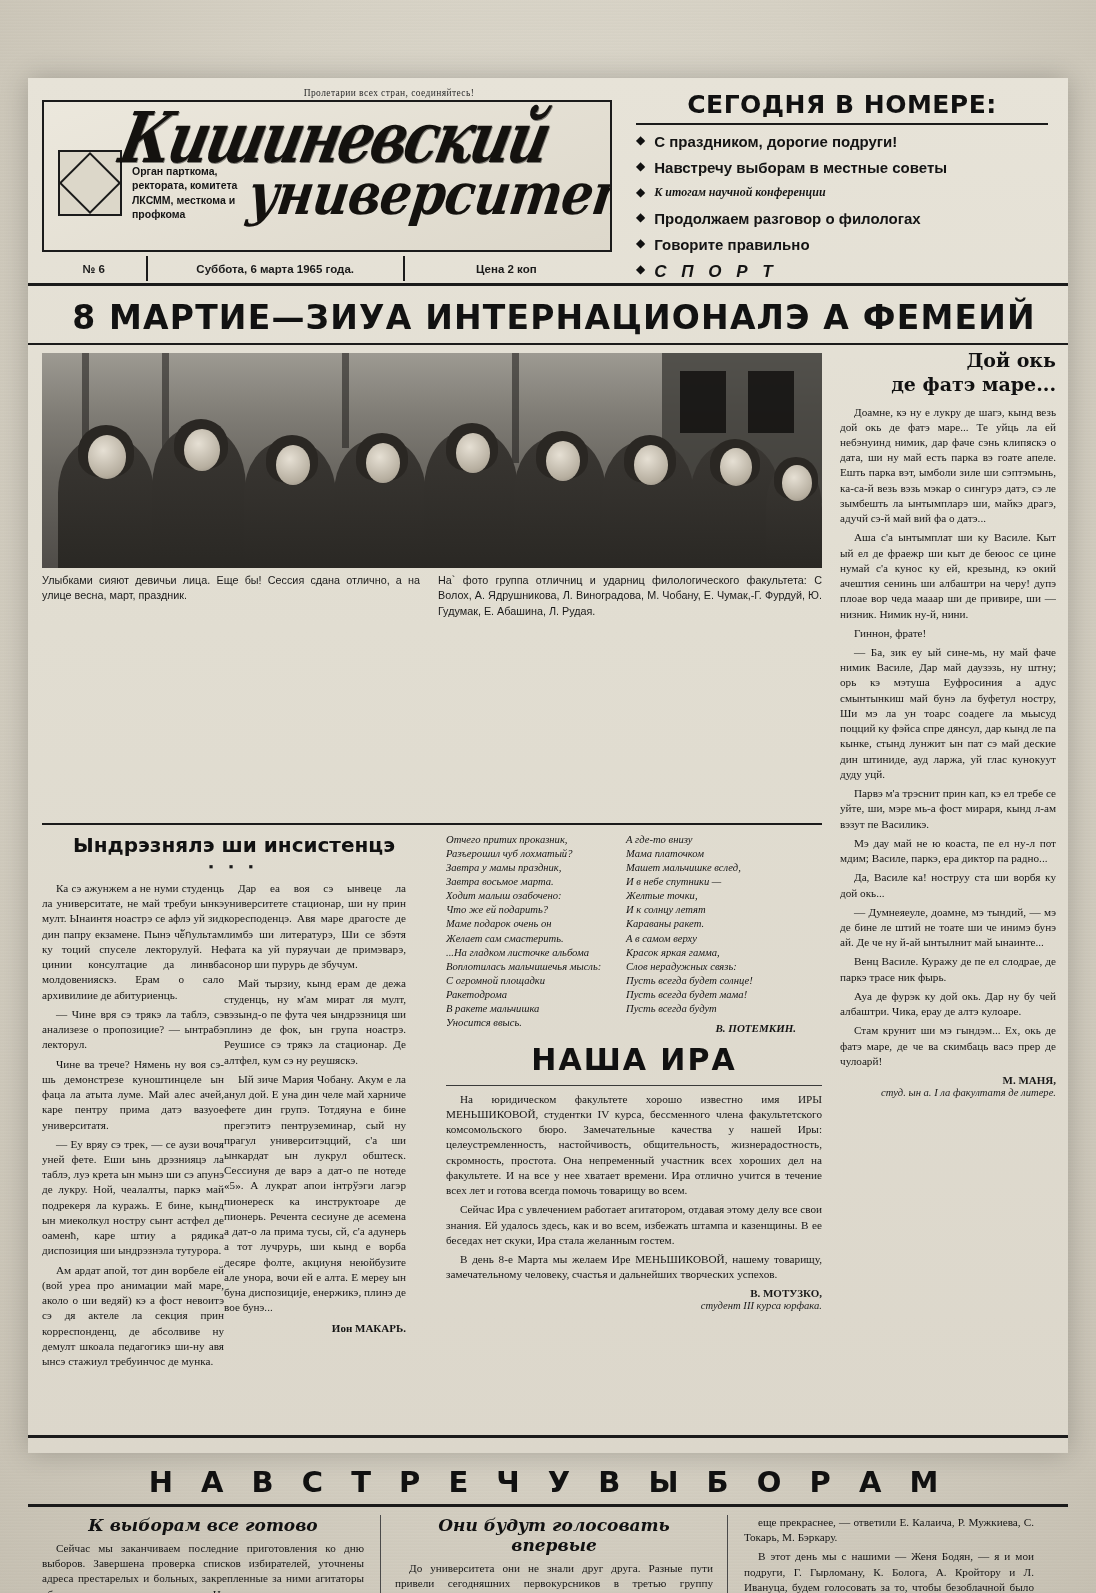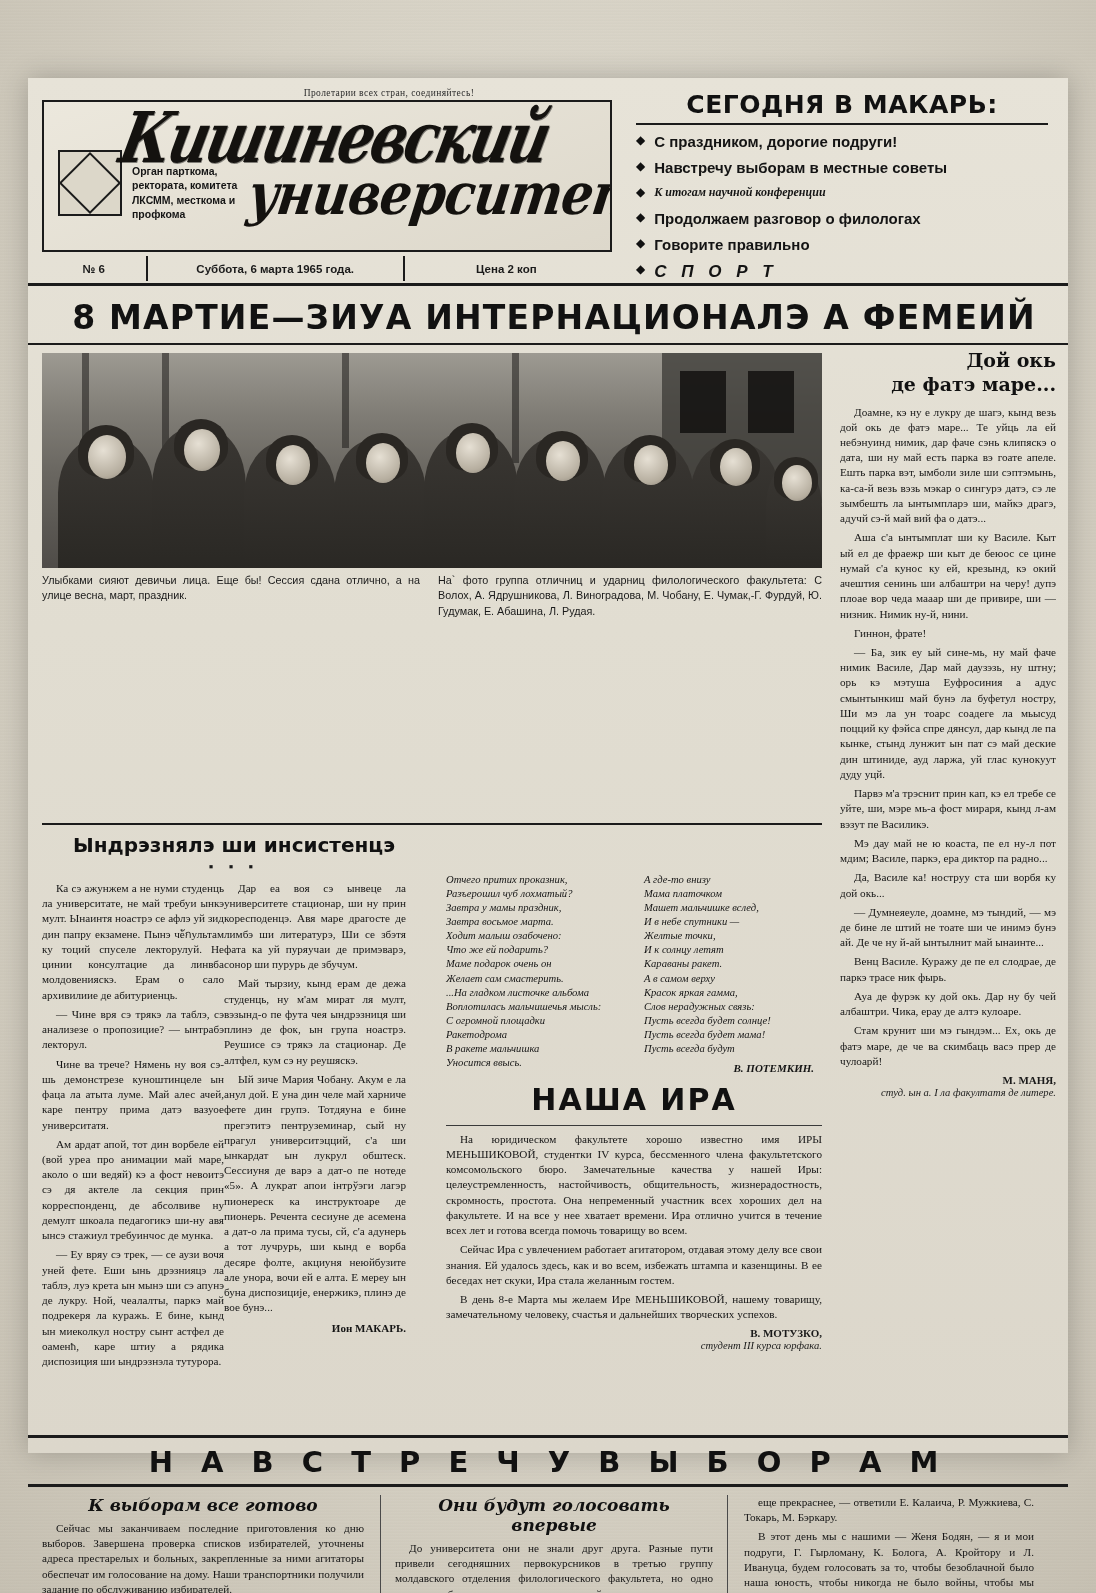--- a/index.html
+++ b/index.html
@@ -229,7 +229,7 @@
     </div>
 
     <div class="today">
-      <div class="today-title">СЕГОДНЯ В МАКАРЬ:</div>
+      <div class="today-title">СЕГОДНЯ В НОМЕРЕ:</div>
       <div class="today-rule"></div>
       <ul>
         <li>

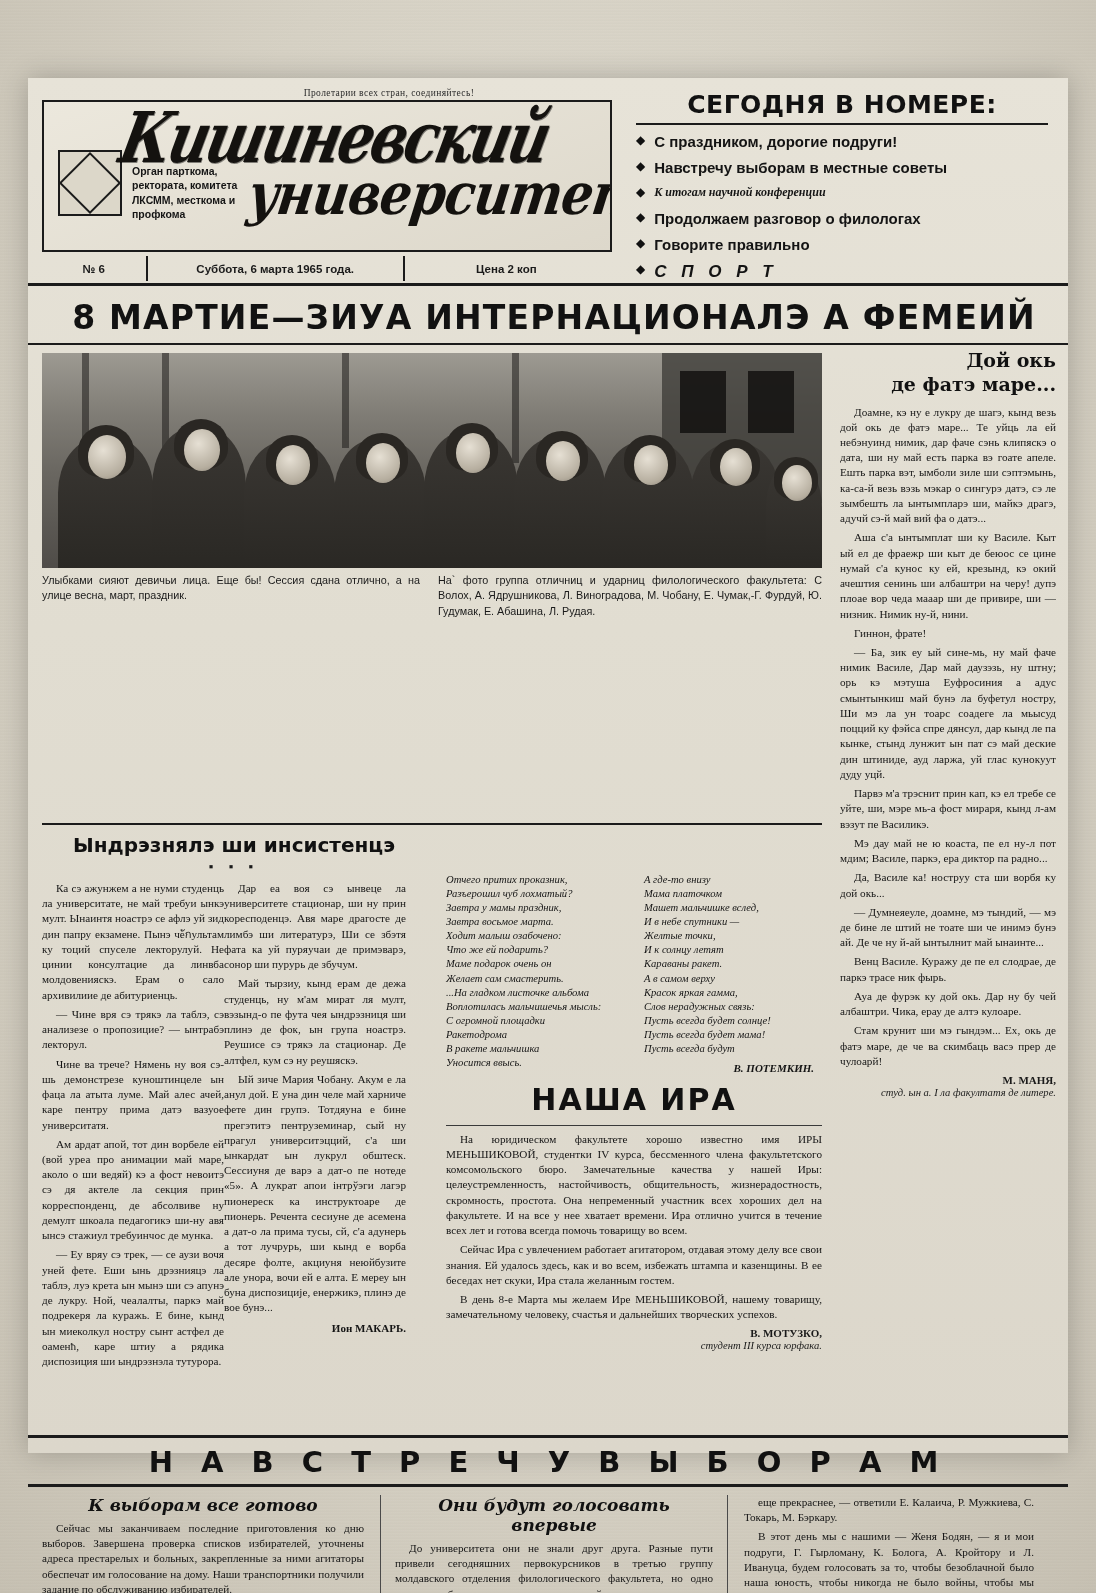--- a/index.html
+++ b/index.html
@@ -360,7 +360,7 @@
       </div>
 
       <div style="position:absolute;left:418px;top:10px;width:376px;">
-        <div style="display:flex;gap:18px;margin-top:40px;">
+        <div style="display:flex;">
           <div class="poem" style="width:180px;">
             <div>Отчего притих проказник,</div>
             <div>Разъерошил чуб лохматый?</div>

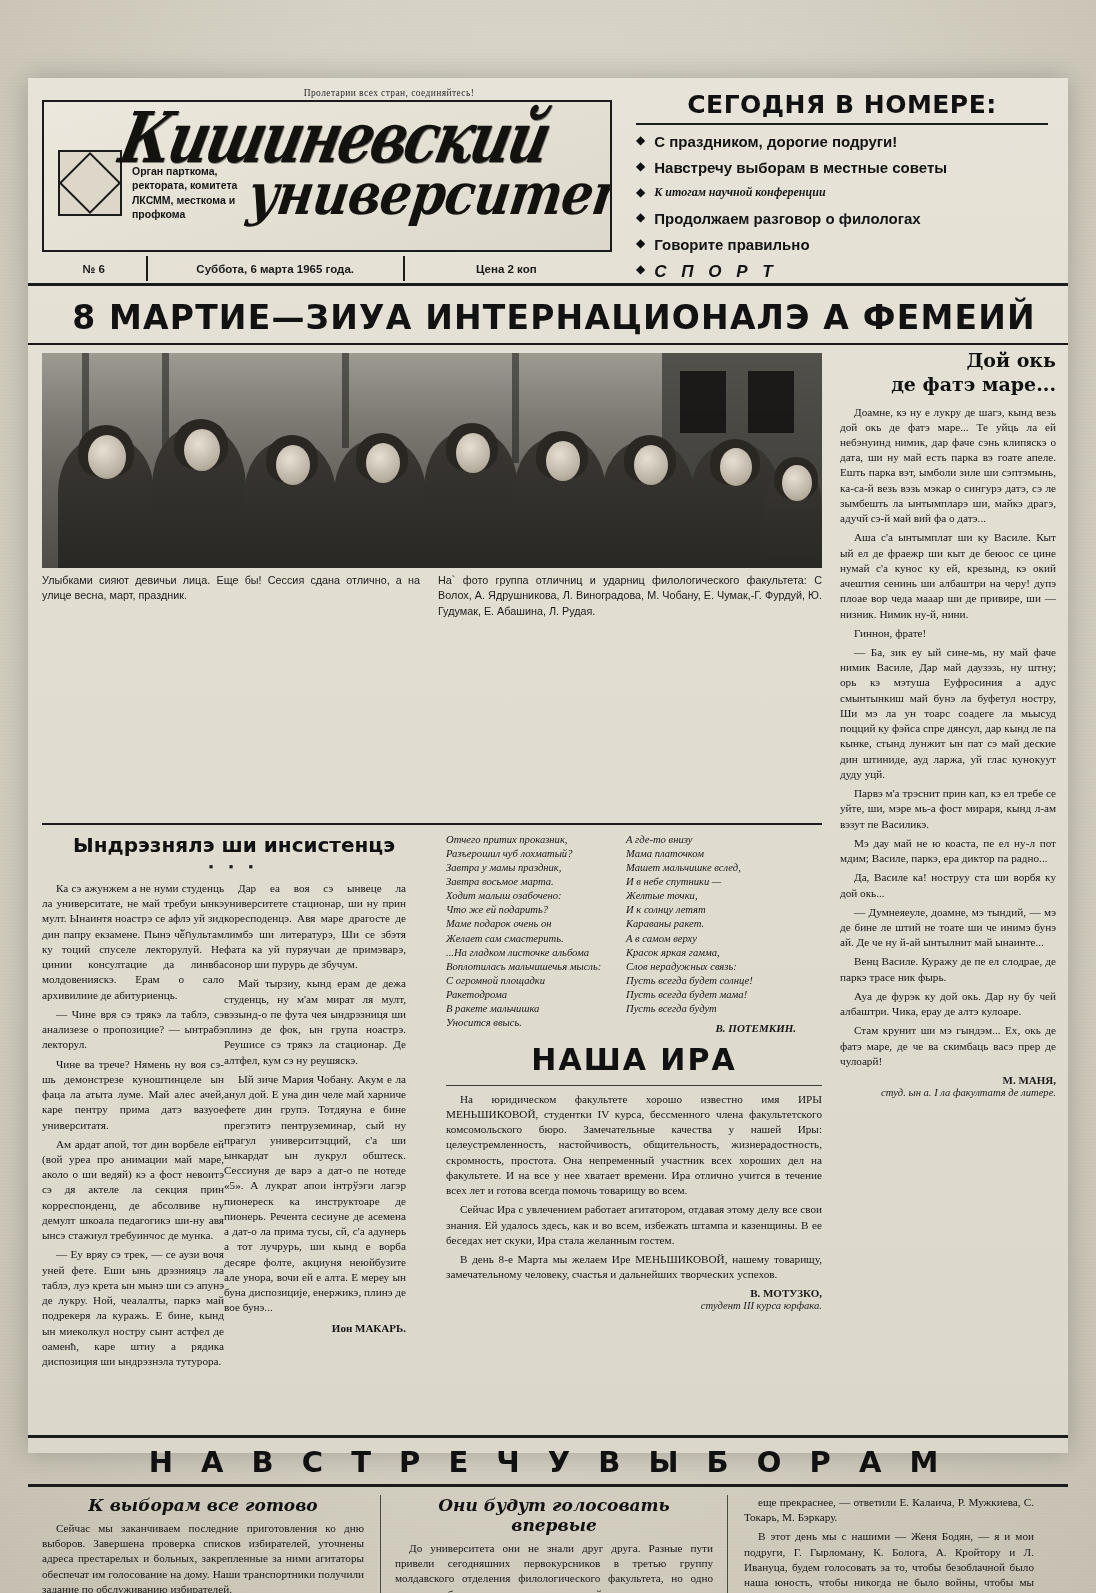--- a/index.html
+++ b/index.html
@@ -347,8 +347,8 @@
             <p>Ка сэ ажунжем а не нуми студенць ла университате, не май требуи ынкэ мулт. Ынаинтя ноастрэ се афлэ уй зид дин папру екзамене. Пынэ чеักультам ку тоций спуселе лекторулуй. Не цинии консултацие да линвба молдовенияскэ. Ерам о сало архивилиие де абитуриенць.</p>
             <p>— Чине вря сэ трякэ ла таблэ, сэ анализезе о пропозицие? — ынтрабэ лекторул.</p>
             <p>Чине ва трече? Нямень ну воя сэ-шь демонстрезе куноштинцеле ын фаца ла атыта луме. Май алес ачей, каре пентру прима датэ вазуое университатя.</p>
+            <p>— Еу вряу сэ трек, — се аузи вочя уней фете. Еши ынь дрэзнияцэ ла таблэ, луэ крета ын мынэ ши сэ апунэ де лукру. Ной, чеалалты, паркэ май подрекеря ла куражь. Е бине, кынд ын миеколкул ностру сынт астфел де оаменћ, каре штиу а рядика диспозиция ши ындрэзнэла тутурора.</p>
             <p>Ам ардат апой, тот дин ворбеле ей (вой уреа про анимации май маре, аколо о ши ведяй) кэ а фост невоитэ сэ дя актеле ла секция прин корреспонденц, де абсолвиве ну демулт шкоала педагогикэ ши-ну авя ынсэ стажиул требуинчос де мунка.</p>
-            <p>— Еу вряу сэ трек, — се аузи вочя уней фете. Еши ынь дрэзнияцэ ла таблэ, луэ крета ын мынэ ши сэ апунэ де лукру. Ной, чеалалты, паркэ май подрекеря ла куражь. Е бине, кынд ын миеколкул ностру сынт астфел де оаменћ, каре штиу а рядика диспозиция ши ындрэзнэла тутурора.</p>
           </div>
           <div class="txt" style="width:182px;">
             <p>Дар еа воя сэ ынвеце ла университете стационар, ши ну прин коресподенцэ. Авя маре драгосте де лимбэ ши литературэ, Ши се збэтя фата ка уй пуряучаи де примэварэ, сонор ши пурурь де збучум.</p>

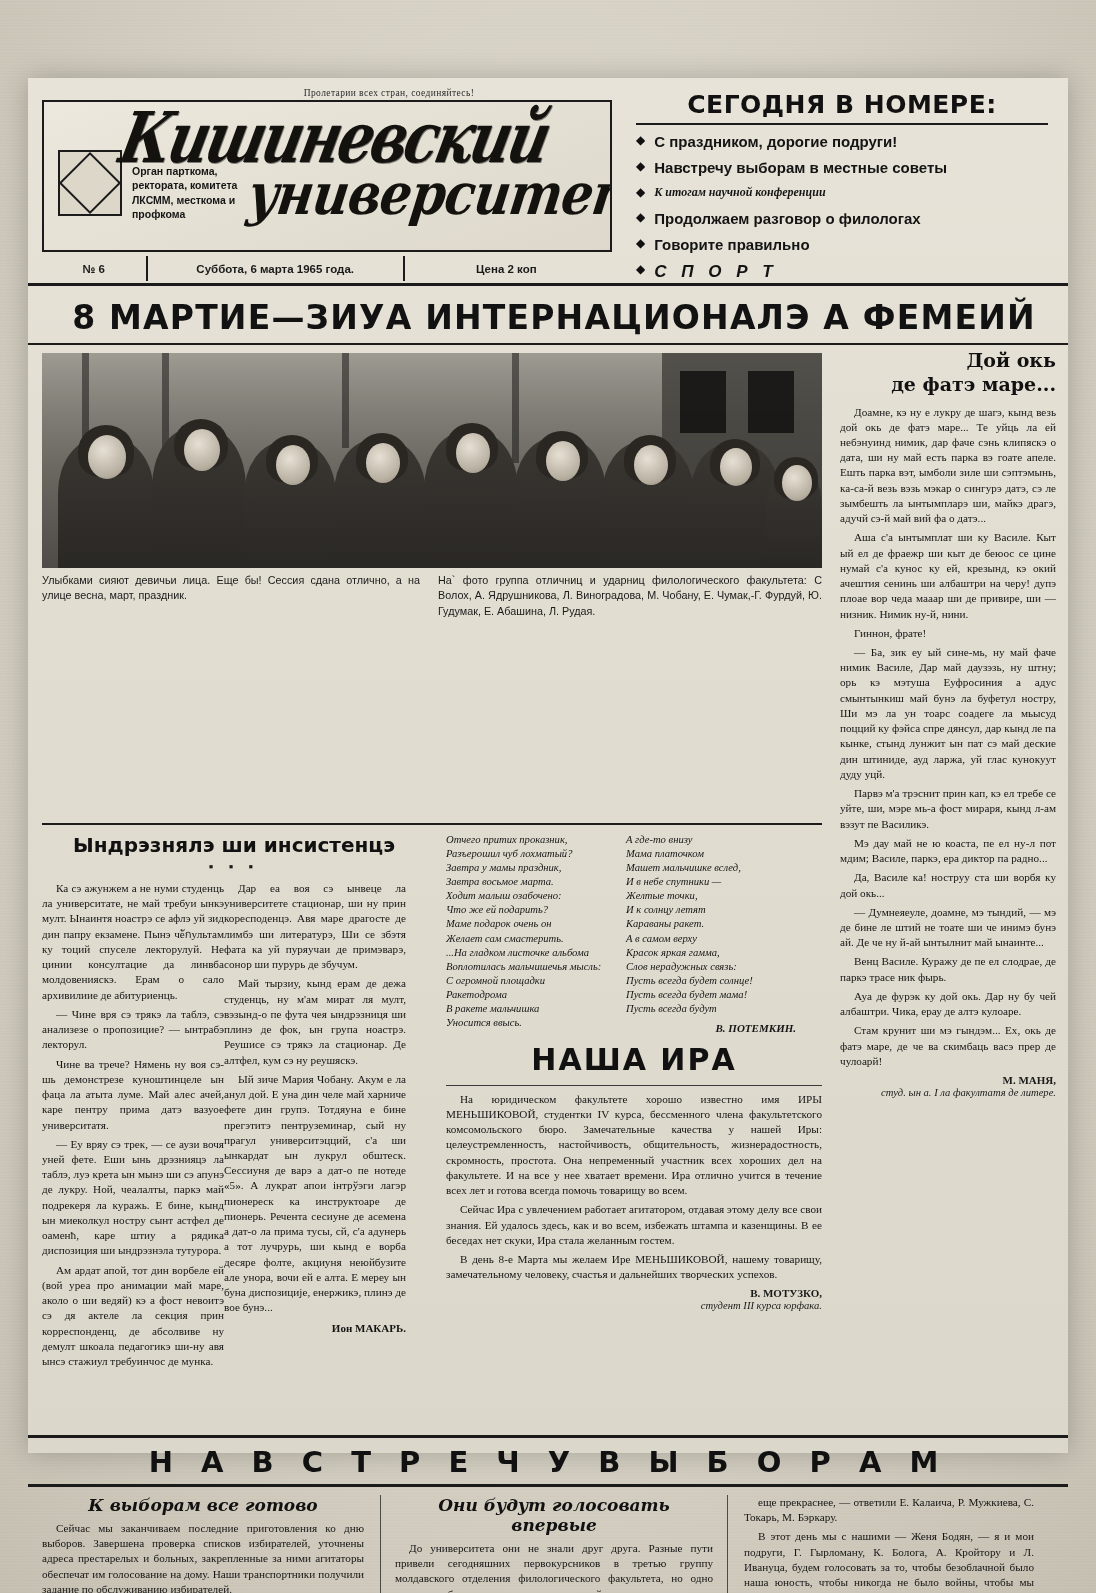--- a/index.html
+++ b/index.html
@@ -199,6 +199,7 @@
     font-family:"DejaVu Sans", sans-serif;font-weight:bold;
     font-size:29px;letter-spacing:9px;text-align:center;color:#111;
     padding:7px 0 5px 0;
+    margin-top:20px;
   }
   .sub-h{
     font-family:"DejaVu Serif", serif;font-style:italic;font-weight:bold;

